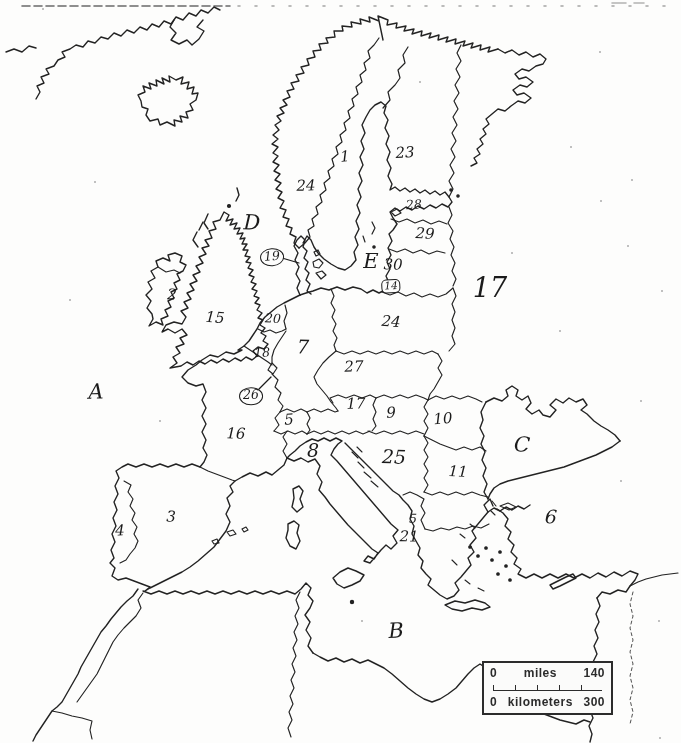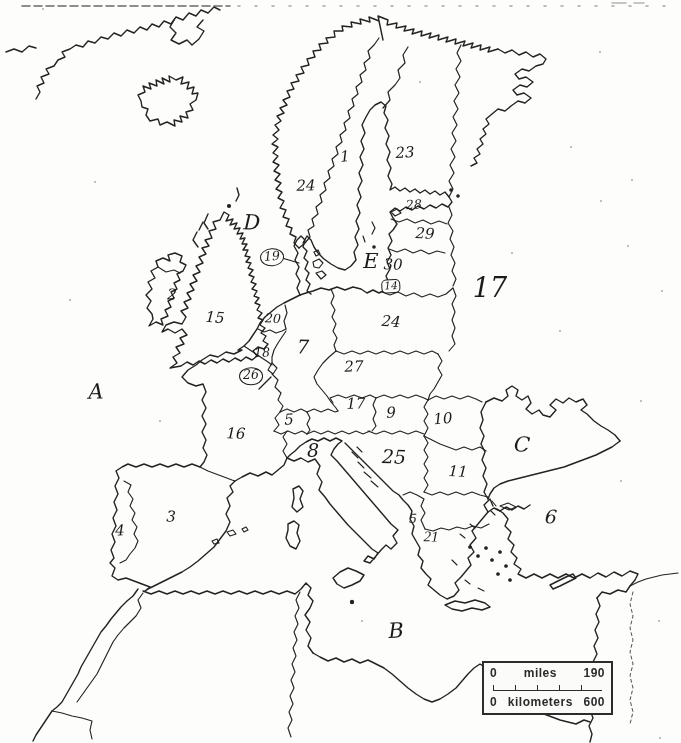--- a/index.html
+++ b/index.html
@@ -255,7 +255,7 @@
       <div class="lbl number" style="left: 405px; top: 153px; transform: translate(-50%, -50%) rotate(-3deg);">23</div>
       <div class="lbl number" style="left: 391px; top: 322px; transform: translate(-50%, -50%) rotate(4deg);">24</div>
       <div class="lbl num-md" style="left: 394px; top: 457px; transform: translate(-50%, -50%) rotate(2deg);">25</div>
-      <div class="lbl number circled" style="left: 251px; top: 376px; transform: translate(-50%, -50%) rotate(0deg);">26</div>
+      <div class="lbl number circled" style="left: 251px; top: 396px; transform: translate(-50%, -50%) rotate(0deg);">26</div>
       <div class="lbl number" style="left: 354px; top: 367px; transform: translate(-50%, -50%) rotate(-2deg);">27</div>
       <div class="lbl num-sm" style="left: 414px; top: 205px; transform: translate(-50%, -50%) rotate(-4deg);">28</div>
       <div class="lbl number" style="left: 425px; top: 234px; transform: translate(-50%, -50%) rotate(3deg);">29</div>

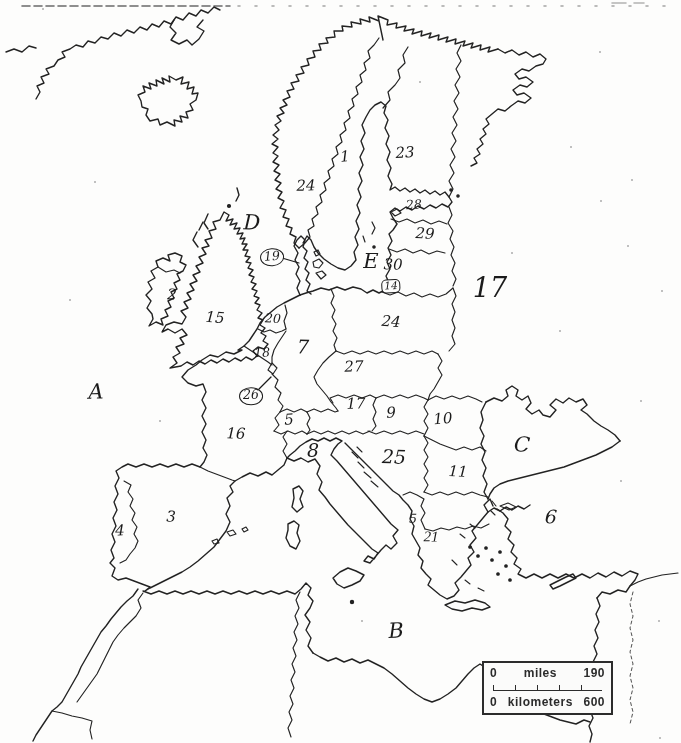--- a/index.html
+++ b/index.html
@@ -250,7 +250,7 @@
       <div class="lbl num-sm" style="left: 262px; top: 353px; transform: translate(-50%, -50%) rotate(-2deg);">18</div>
       <div class="lbl number circled" style="left: 272px; top: 257px; transform: translate(-50%, -50%) rotate(-4deg);">19</div>
       <div class="lbl num-sm" style="left: 273px; top: 319px; transform: translate(-50%, -50%) rotate(3deg);">20</div>
-      <div class="lbl number" style="left: 431px; top: 537px; transform: translate(-50%, -50%) rotate(1deg); font-family: Liberation Serif, serif;">21</div>
+      <div class="lbl number" style="left: 409px; top: 537px; transform: translate(-50%, -50%) rotate(1deg);">21</div>
       <div class="lbl number" style="left: 306px; top: 186px; transform: translate(-50%, -50%) rotate(-1deg);">24</div>
       <div class="lbl number" style="left: 405px; top: 153px; transform: translate(-50%, -50%) rotate(-3deg);">23</div>
       <div class="lbl number" style="left: 391px; top: 322px; transform: translate(-50%, -50%) rotate(4deg);">24</div>

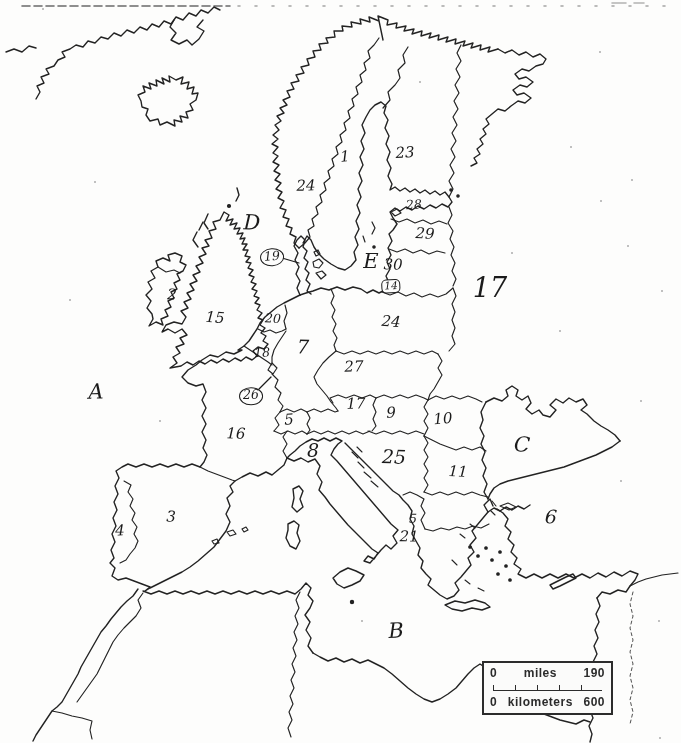--- a/index.html
+++ b/index.html
@@ -271,7 +271,7 @@
     <div class="srow">
       <span>0</span>
       <span class="mid">miles</span>
-      <span>190</span>
+      <span>140</span>
     </div>
     <div class="ruler"></div>
     <div class="srow">

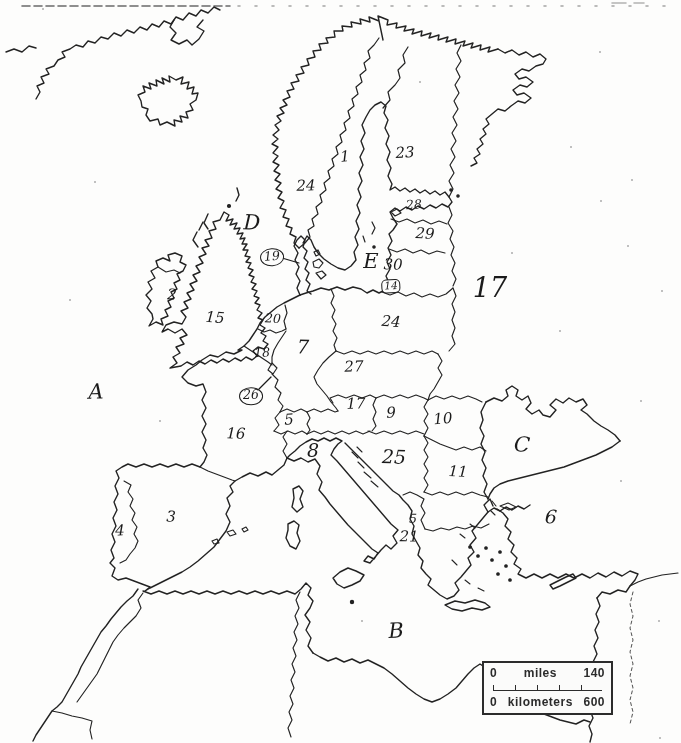--- a/index.html
+++ b/index.html
@@ -277,7 +277,7 @@
     <div class="srow">
       <span>0</span>
       <span class="mid">kilometers</span>
-      <span>600</span>
+      <span>300</span>
     </div>
   </div>
 </div>

